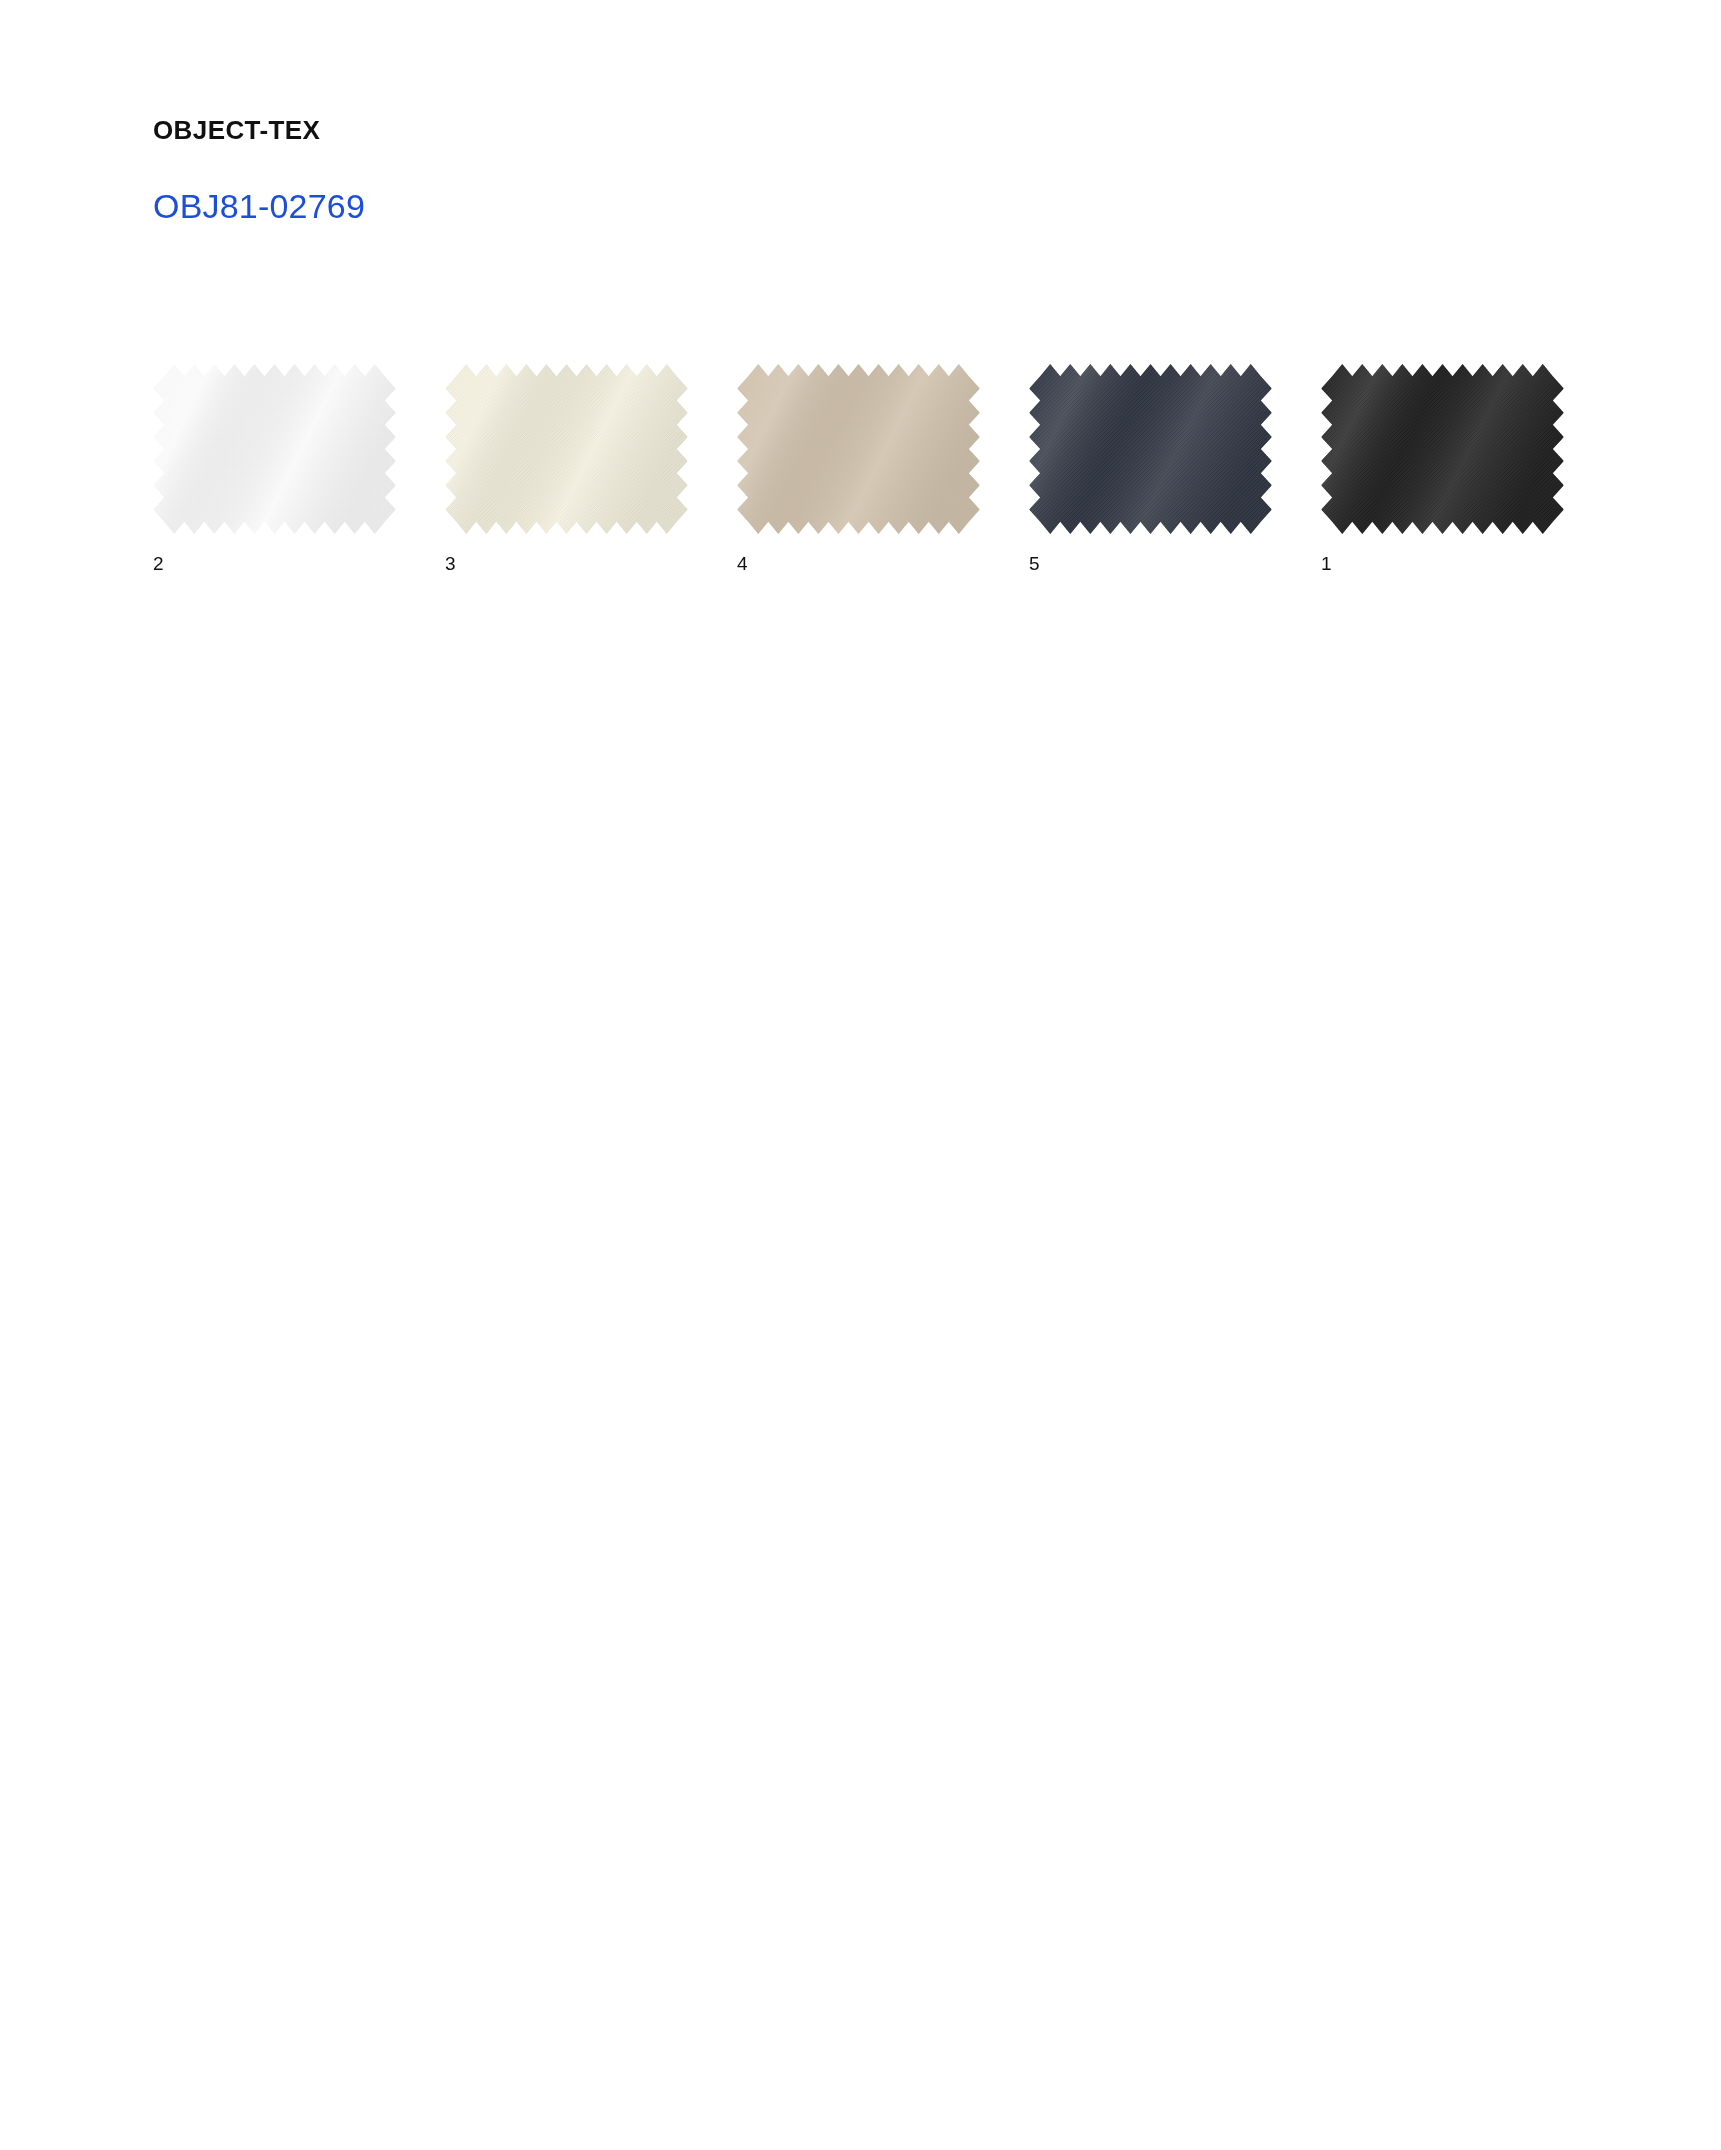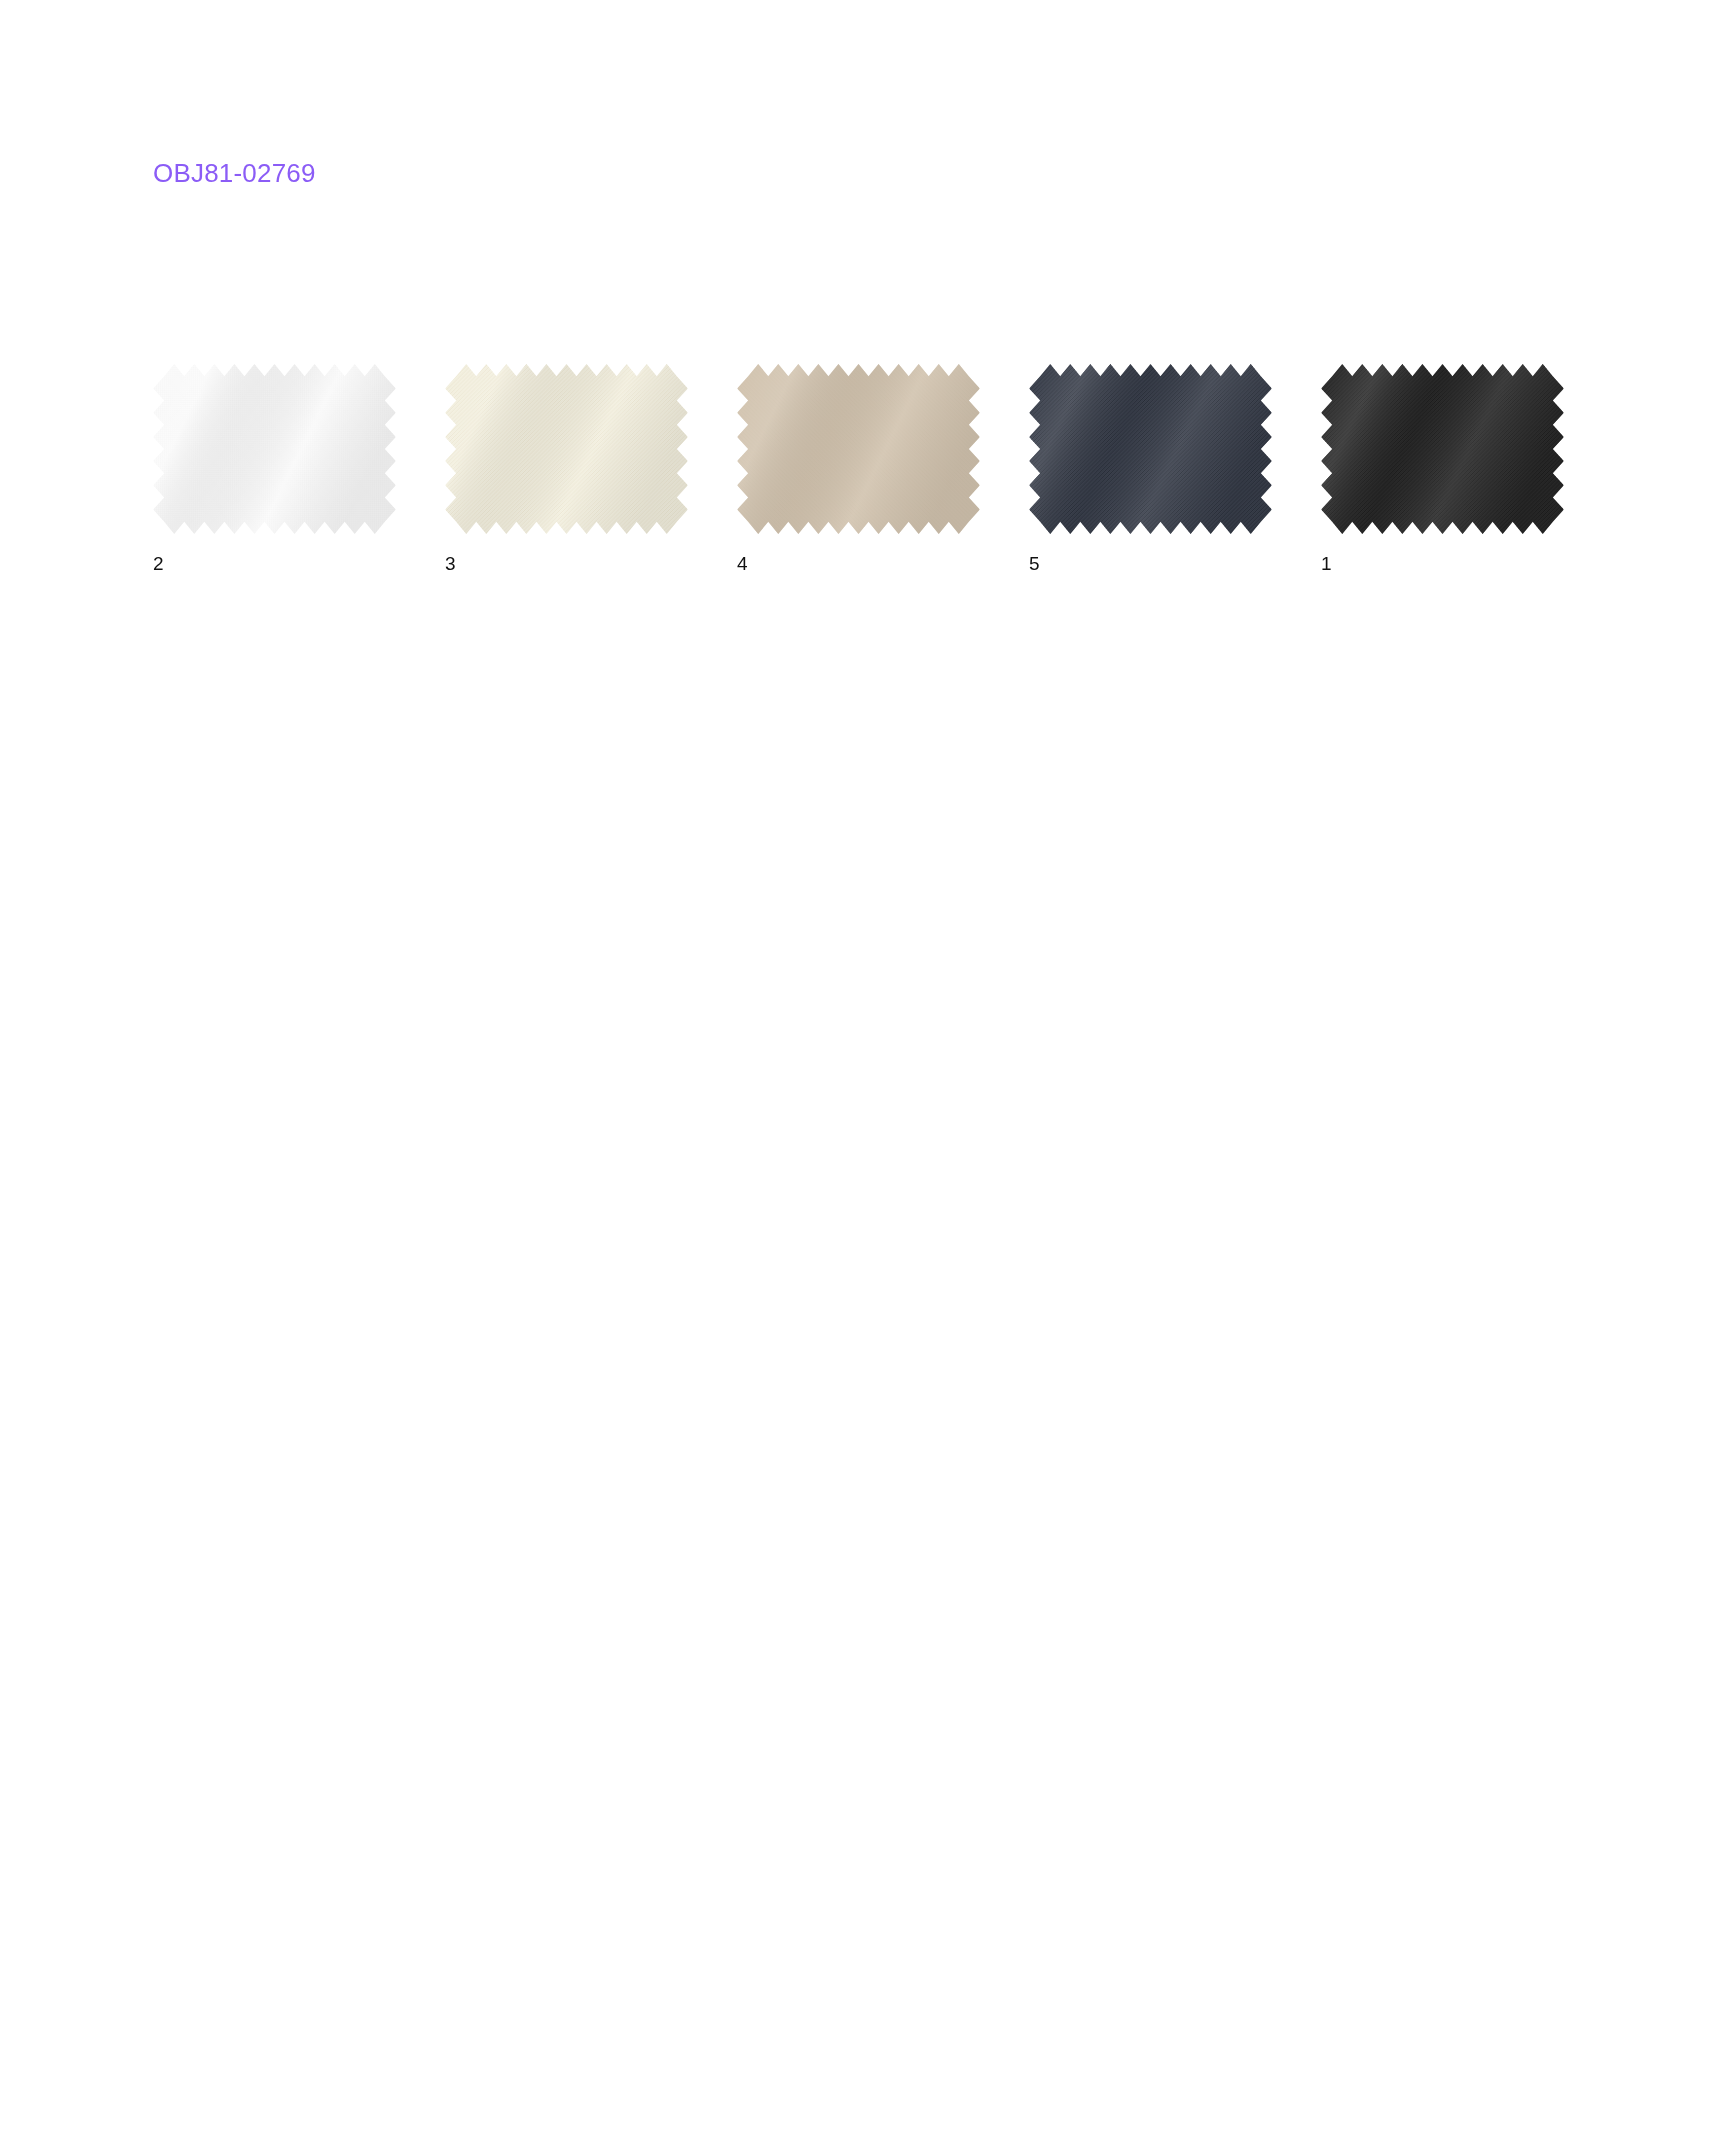--- a/index.html
+++ b/index.html
@@ -95,6 +95,7 @@
 <div class="page">
 
   <div class="header">
+    <div class="brand-title">OBJECT-TEX</div>
     <div class="style-code">OBJ81-02769</div>
   </div>
 

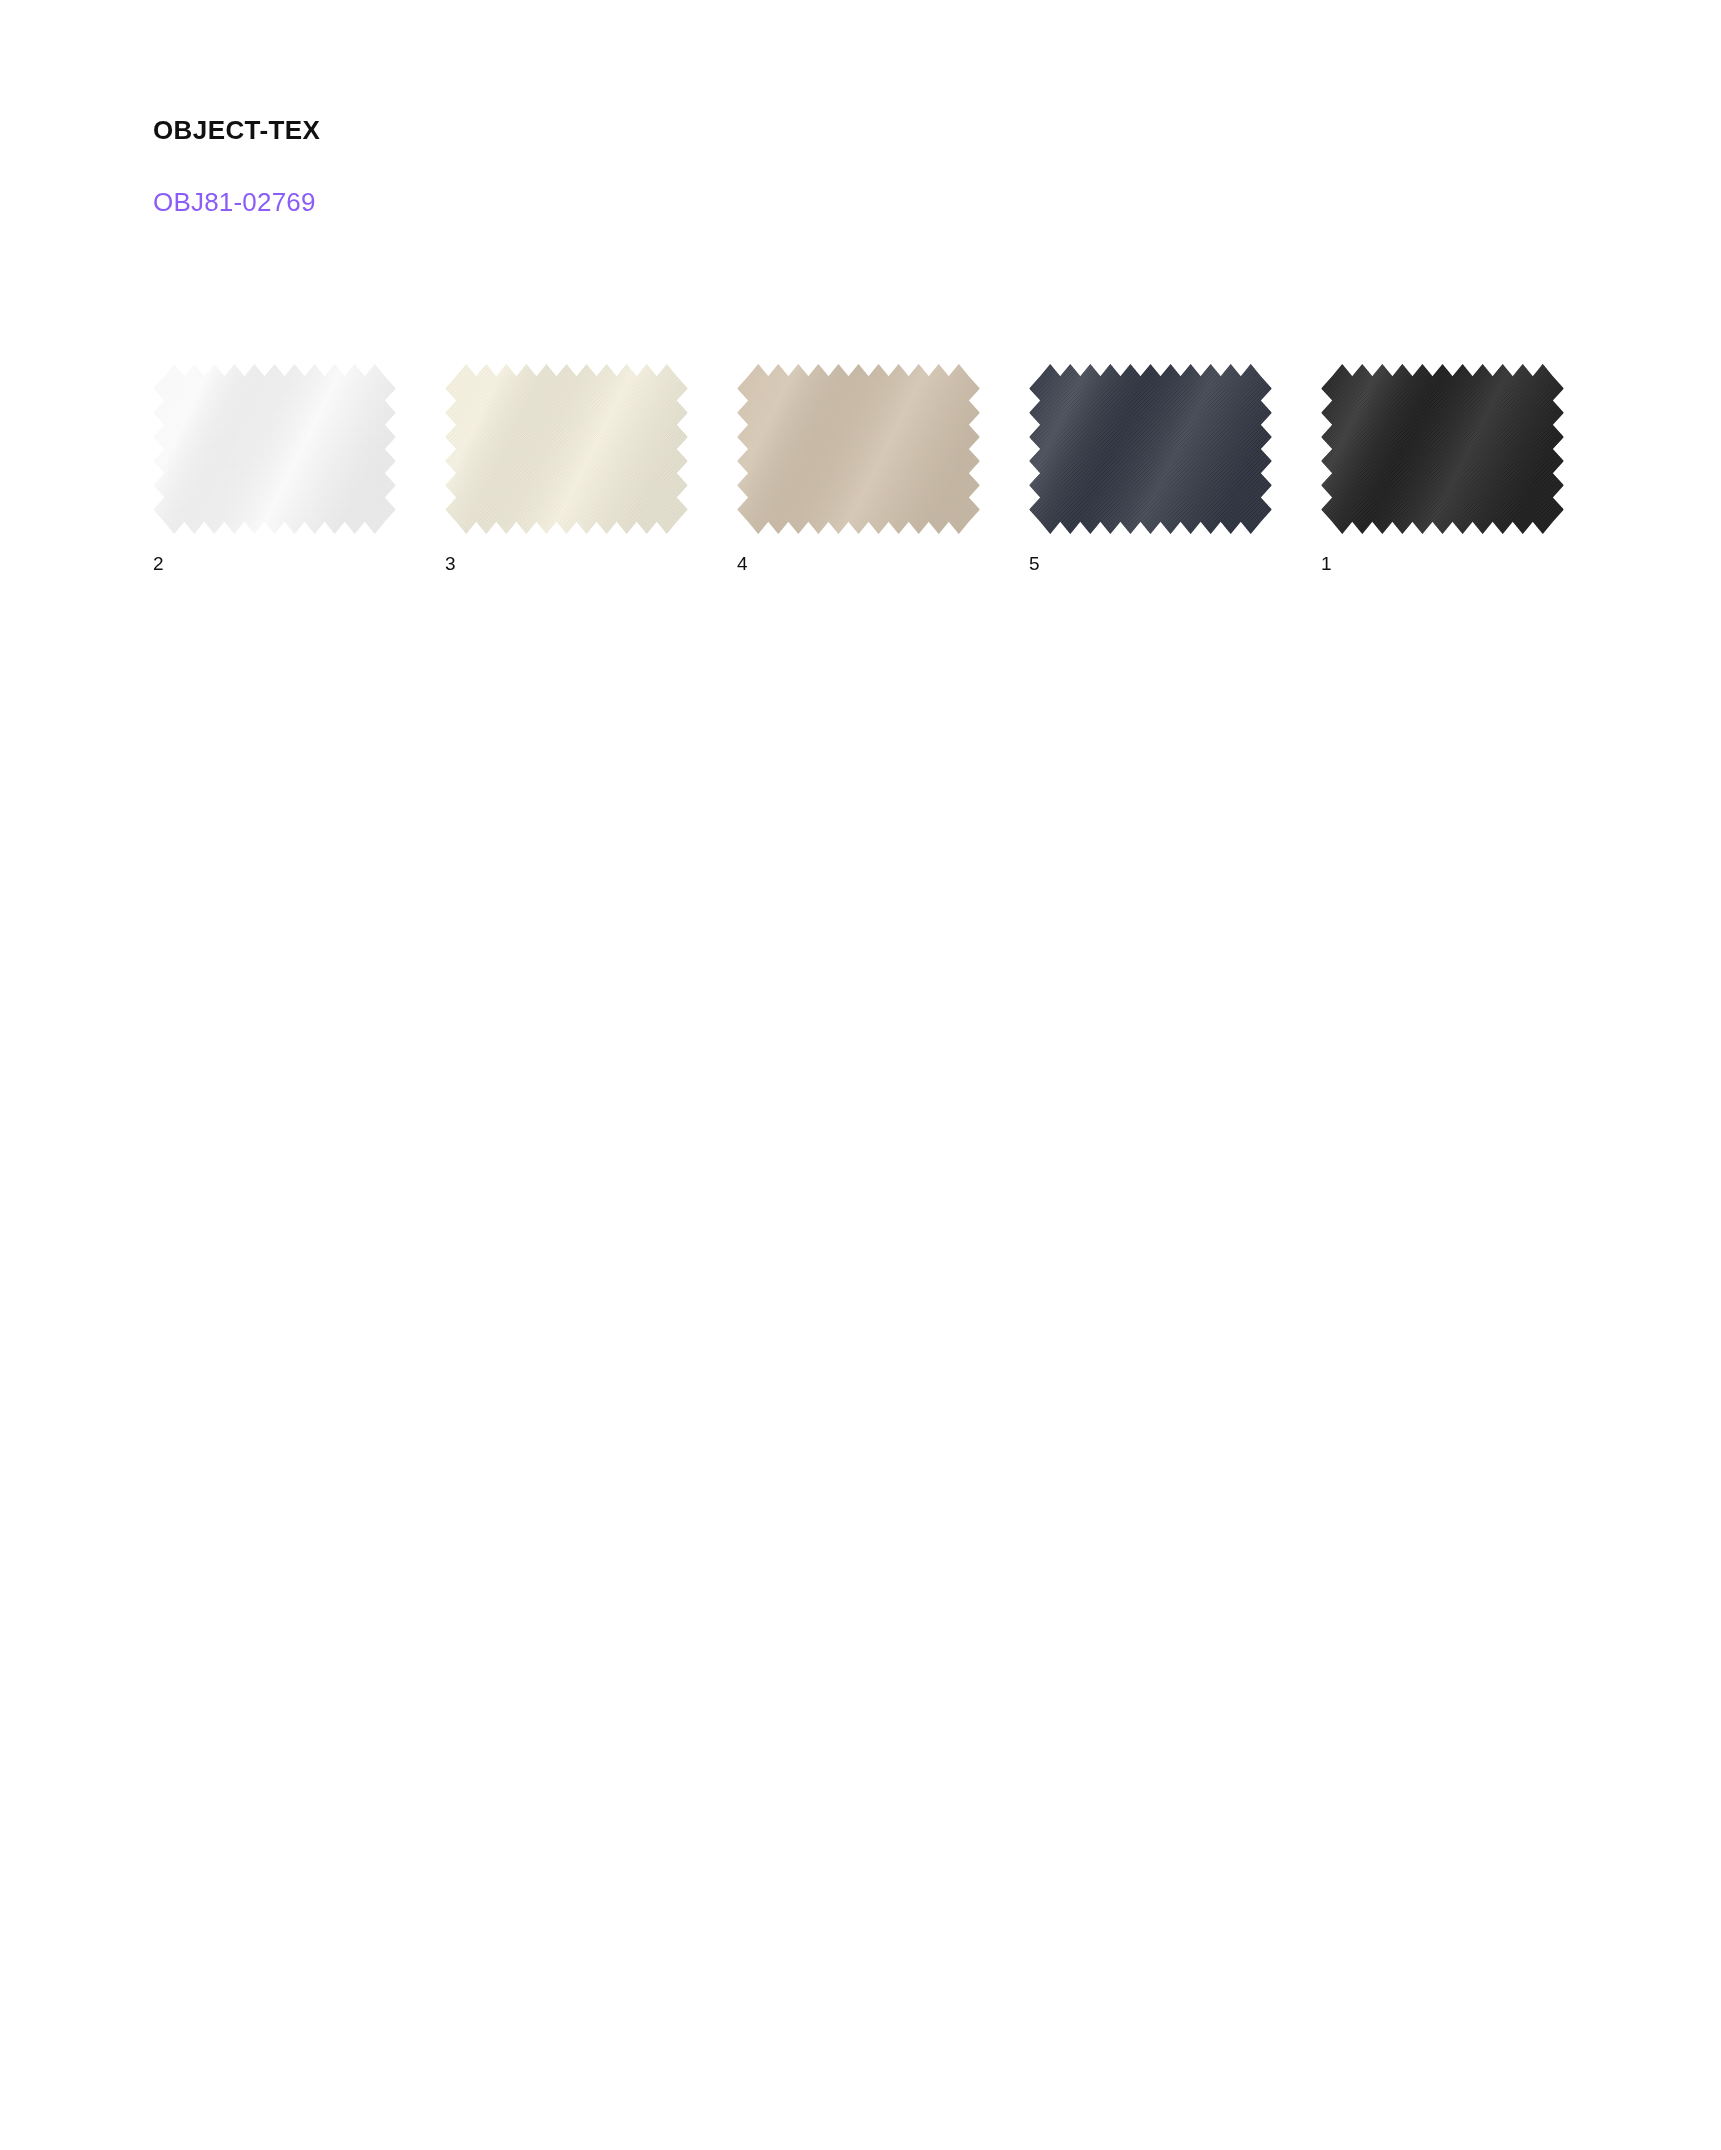--- a/index.html
+++ b/index.html
@@ -39,10 +39,10 @@
     white-space: nowrap;
   }
   .style-code {
-    font-size: 26px;
+    font-size: 34px;
     font-weight: 400;
     letter-spacing: 0.2px;
-    color: #8b5cf6;
+    color: #1d4ed8;
     line-height: 1.1;
     margin: 0;
     padding-top: 43px;

